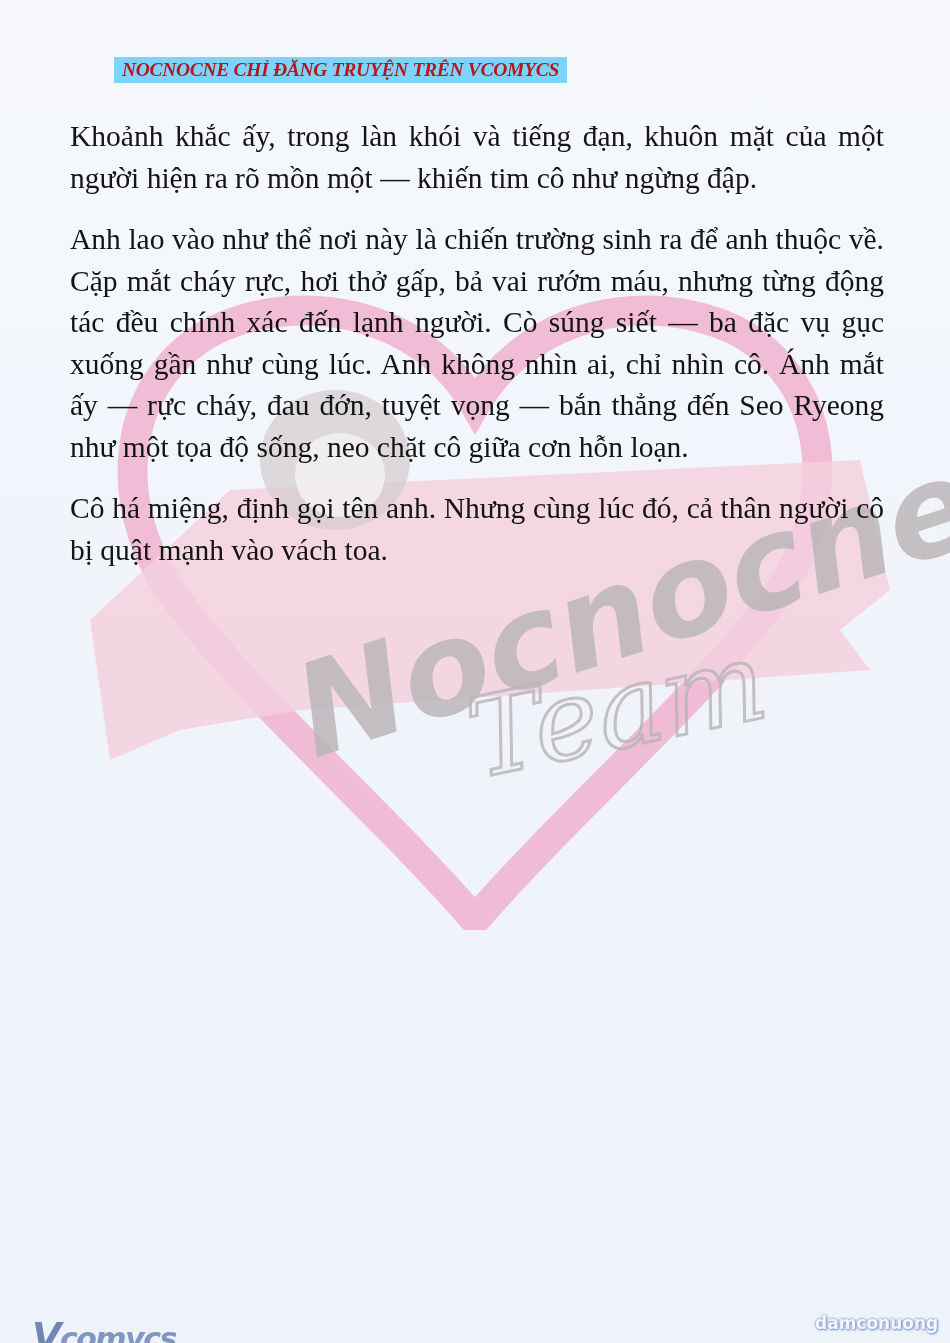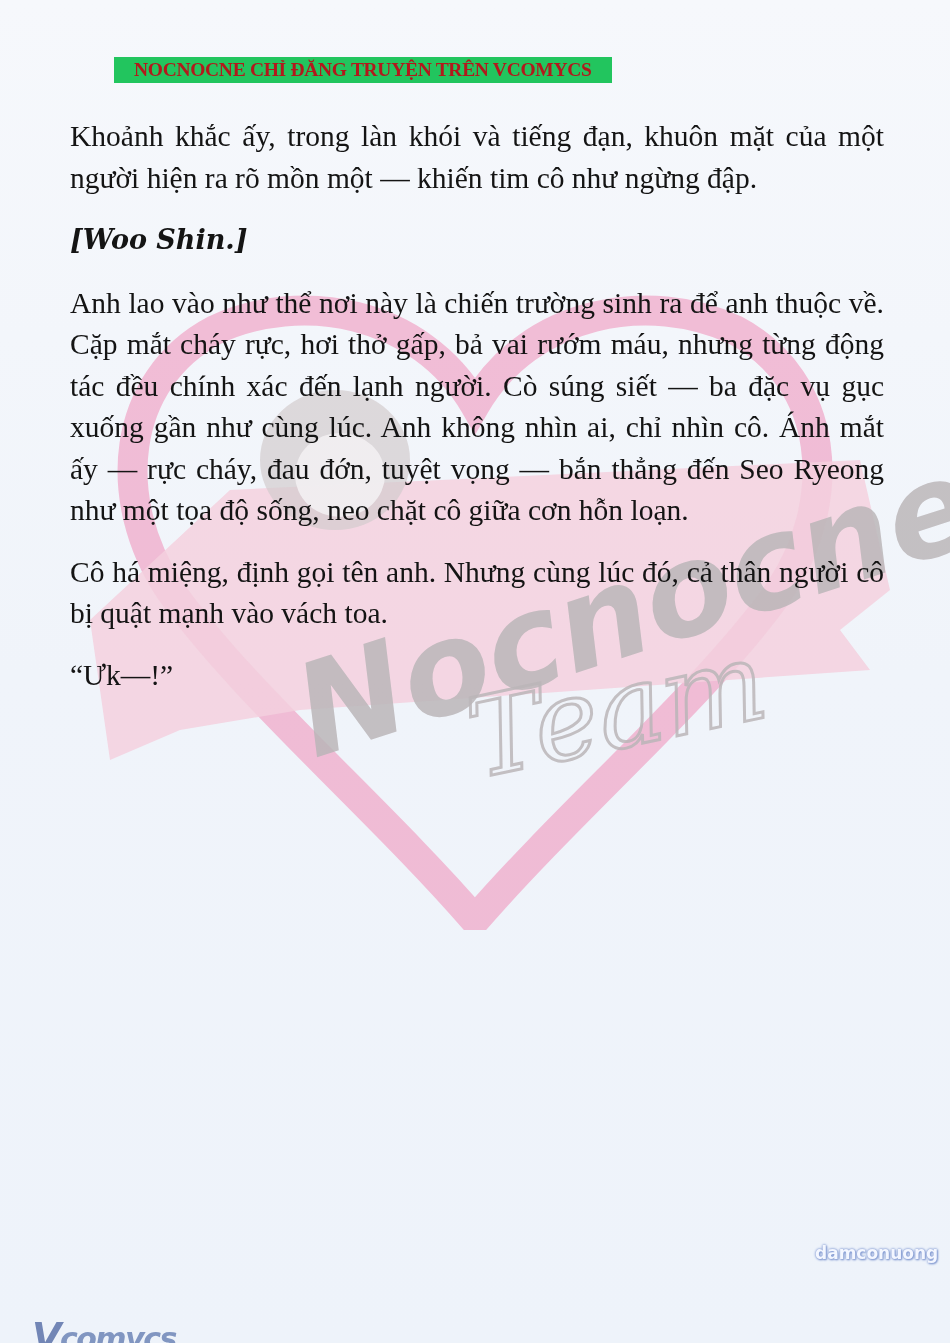--- a/index.html
+++ b/index.html
@@ -15,10 +15,11 @@
   .watermark { position: absolute; left: 0; top: 290px; width: 950px; height: 640px; pointer-events: none; }
   .header-banner {
     position: absolute; left: 114px; top: 57px;
-    padding: 0 20px; height: 26px; line-height: 26px;
-    background: #22c55e;
+    padding: 0 8px; height: 26px; line-height: 26px;
+    background: #7dd3fc;
     color: #b2191c; font-weight: bold; font-size: 19.5px;
     letter-spacing: -0.3px;
+    font-style: italic;
   }
   .content {
     position: absolute; left: 70px; top: 116px; width: 814px;

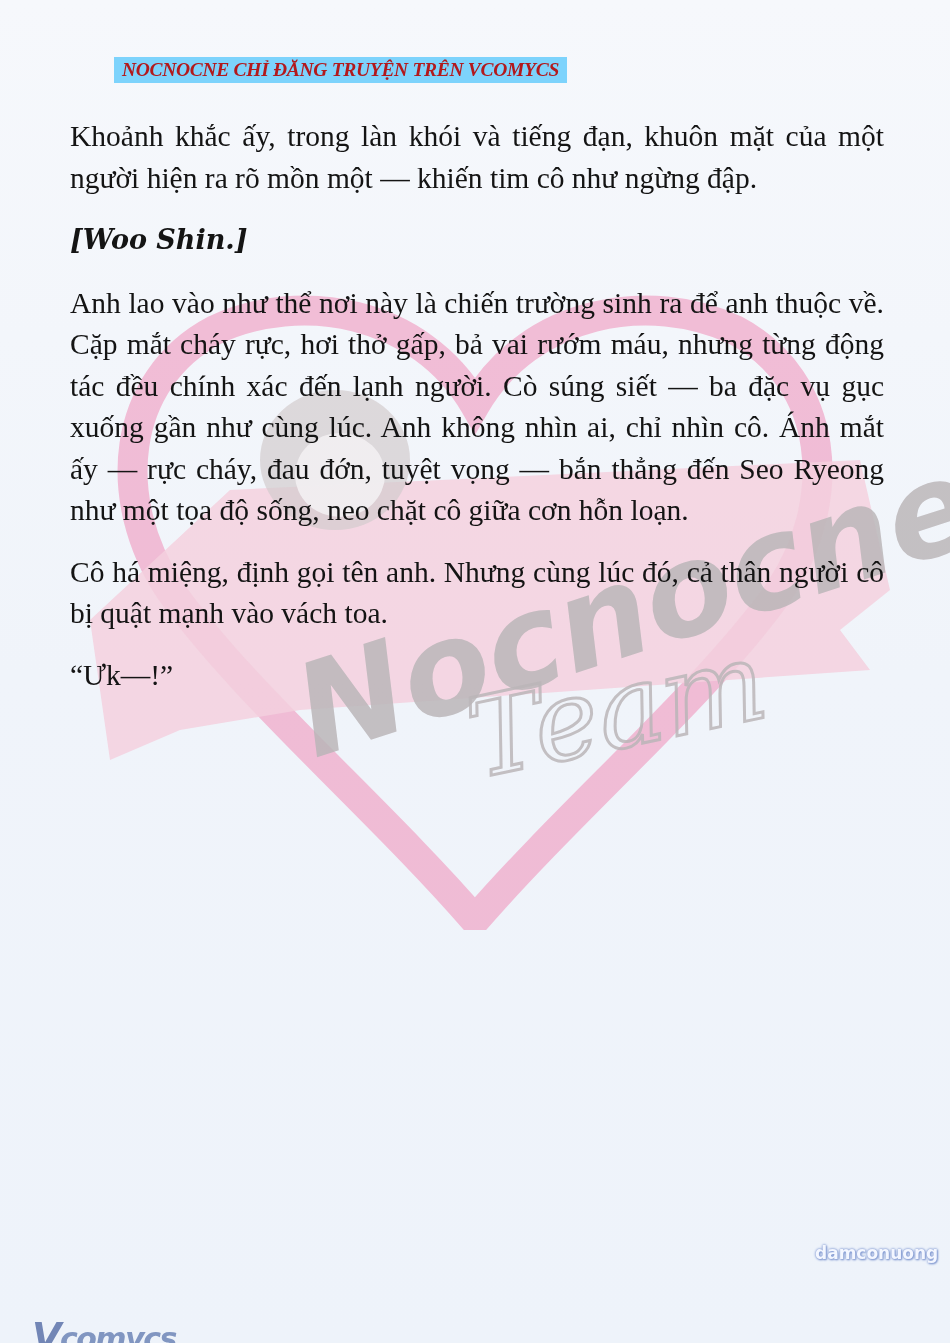--- a/index.html
+++ b/index.html
@@ -66,7 +66,6 @@
 
 <div class="content">
   <p class="para">Khoảnh khắc ấy, trong làn khói và tiếng đạn, khuôn mặt của một người hiện ra rõ mồn một — khiến tim cô như ngừng đập.</p>
-  <p class="para italic">[Woo Shin.]</p>
   <p class="para">Anh lao vào như thể nơi này là chiến trường sinh ra để anh thuộc về. Cặp mắt cháy rực, hơi thở gấp, bả vai rướm máu, nhưng từng động tác đều chính xác đến lạnh người. Cò súng siết — ba đặc vụ gục xuống gần như cùng lúc. Anh không nhìn ai, chỉ nhìn cô. Ánh mắt ấy — rực cháy, đau đớn, tuyệt vọng — bắn thẳng đến Seo Ryeong như một tọa độ sống, neo chặt cô giữa cơn hỗn loạn.</p>
   <p class="para">Cô há miệng, định gọi tên anh. Nhưng cùng lúc đó, cả thân người cô bị quật mạnh vào vách toa.</p>
   <p class="para">“Ưk—!”</p>

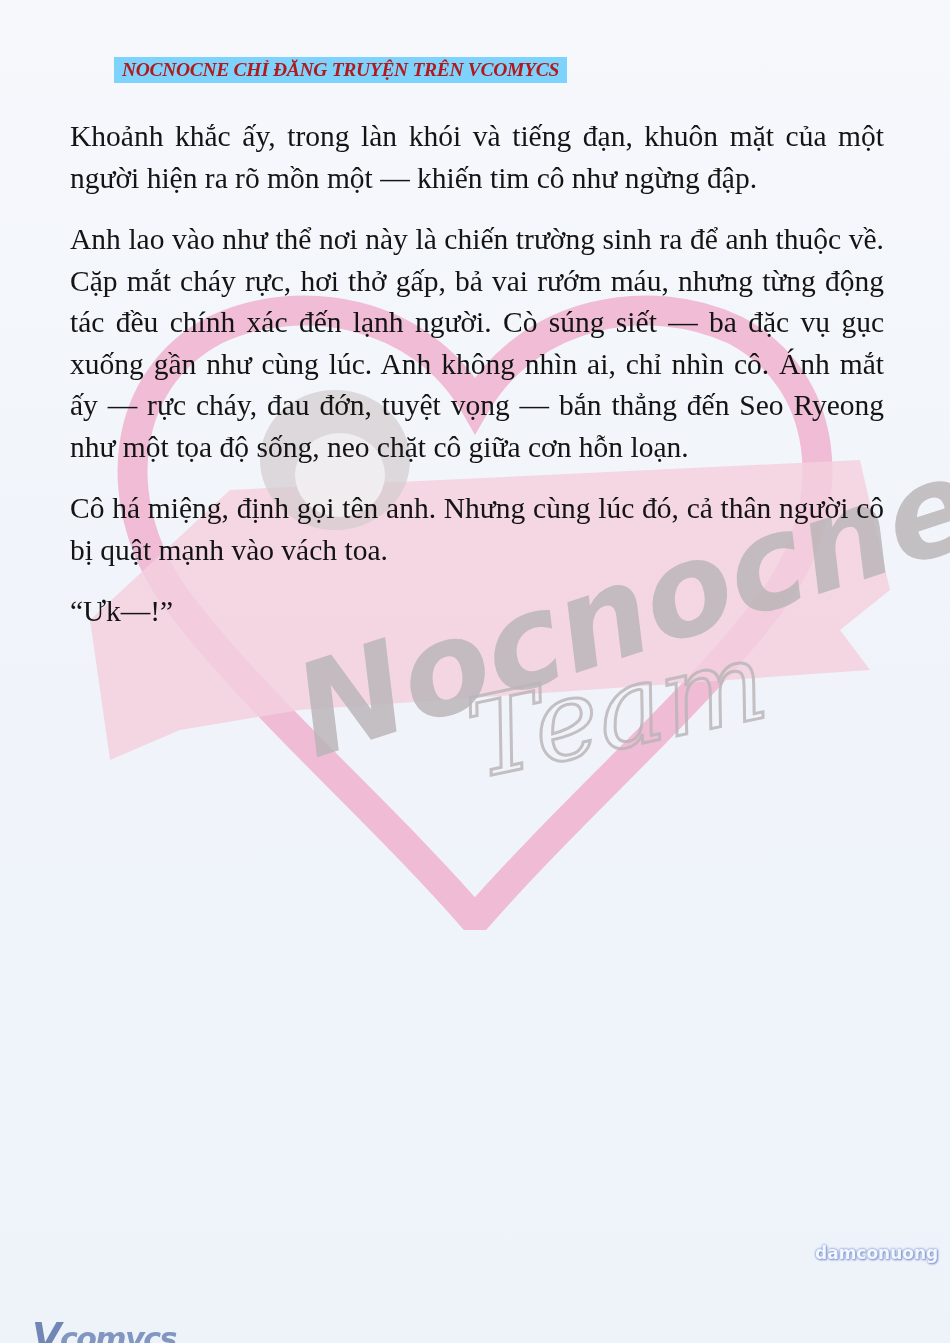--- a/index.html
+++ b/index.html
@@ -68,7 +68,6 @@
   <p class="para">Khoảnh khắc ấy, trong làn khói và tiếng đạn, khuôn mặt của một người hiện ra rõ mồn một — khiến tim cô như ngừng đập.</p>
   <p class="para">Anh lao vào như thể nơi này là chiến trường sinh ra để anh thuộc về. Cặp mắt cháy rực, hơi thở gấp, bả vai rướm máu, nhưng từng động tác đều chính xác đến lạnh người. Cò súng siết — ba đặc vụ gục xuống gần như cùng lúc. Anh không nhìn ai, chỉ nhìn cô. Ánh mắt ấy — rực cháy, đau đớn, tuyệt vọng — bắn thẳng đến Seo Ryeong như một tọa độ sống, neo chặt cô giữa cơn hỗn loạn.</p>
   <p class="para">Cô há miệng, định gọi tên anh. Nhưng cùng lúc đó, cả thân người cô bị quật mạnh vào vách toa.</p>
-  <p class="para">“Ưk—!”</p>
 </div>
 
 <div class="logo-vcomycs"><span class="big-v">V</span><span>comycs</span></div>

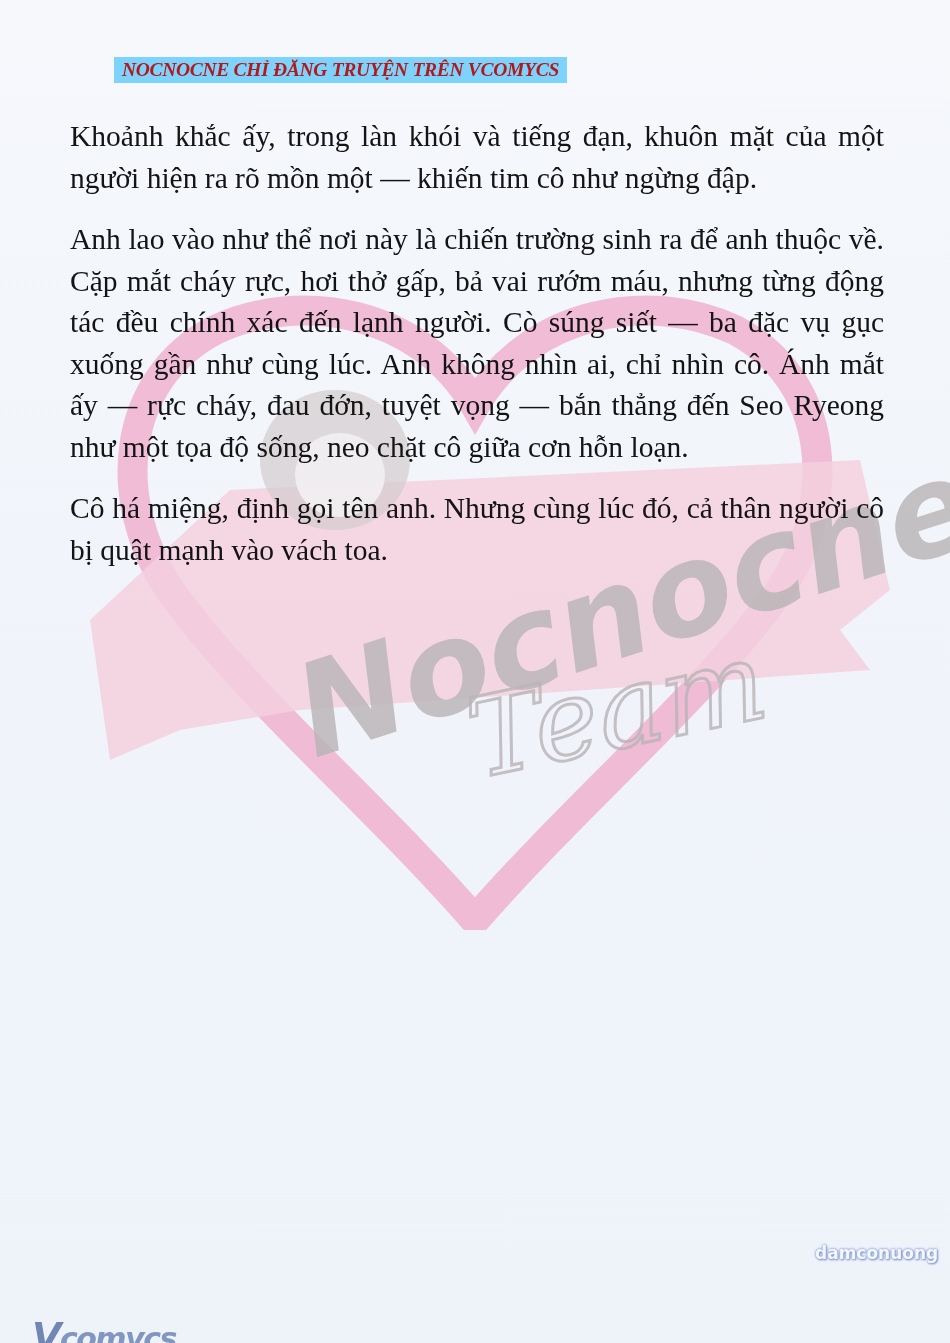--- a/index.html
+++ b/index.html
@@ -36,7 +36,7 @@
   }
   .logo-vcomycs .big-v { font-size: 38px; color: #5d74ab; }
   .credit-damconuong {
-    position: absolute; left: 815px; top: 1243px;
+    position: absolute; left: 815px; top: 1313px;
     font-family: "DejaVu Sans", sans-serif; font-size: 17px; font-weight: bold;
     color: #f4f7ff;
     text-shadow: 0 0 3px #8aa0d6, 0 0 2px #8aa0d6, 1px 1px 2px #7b93cc;

